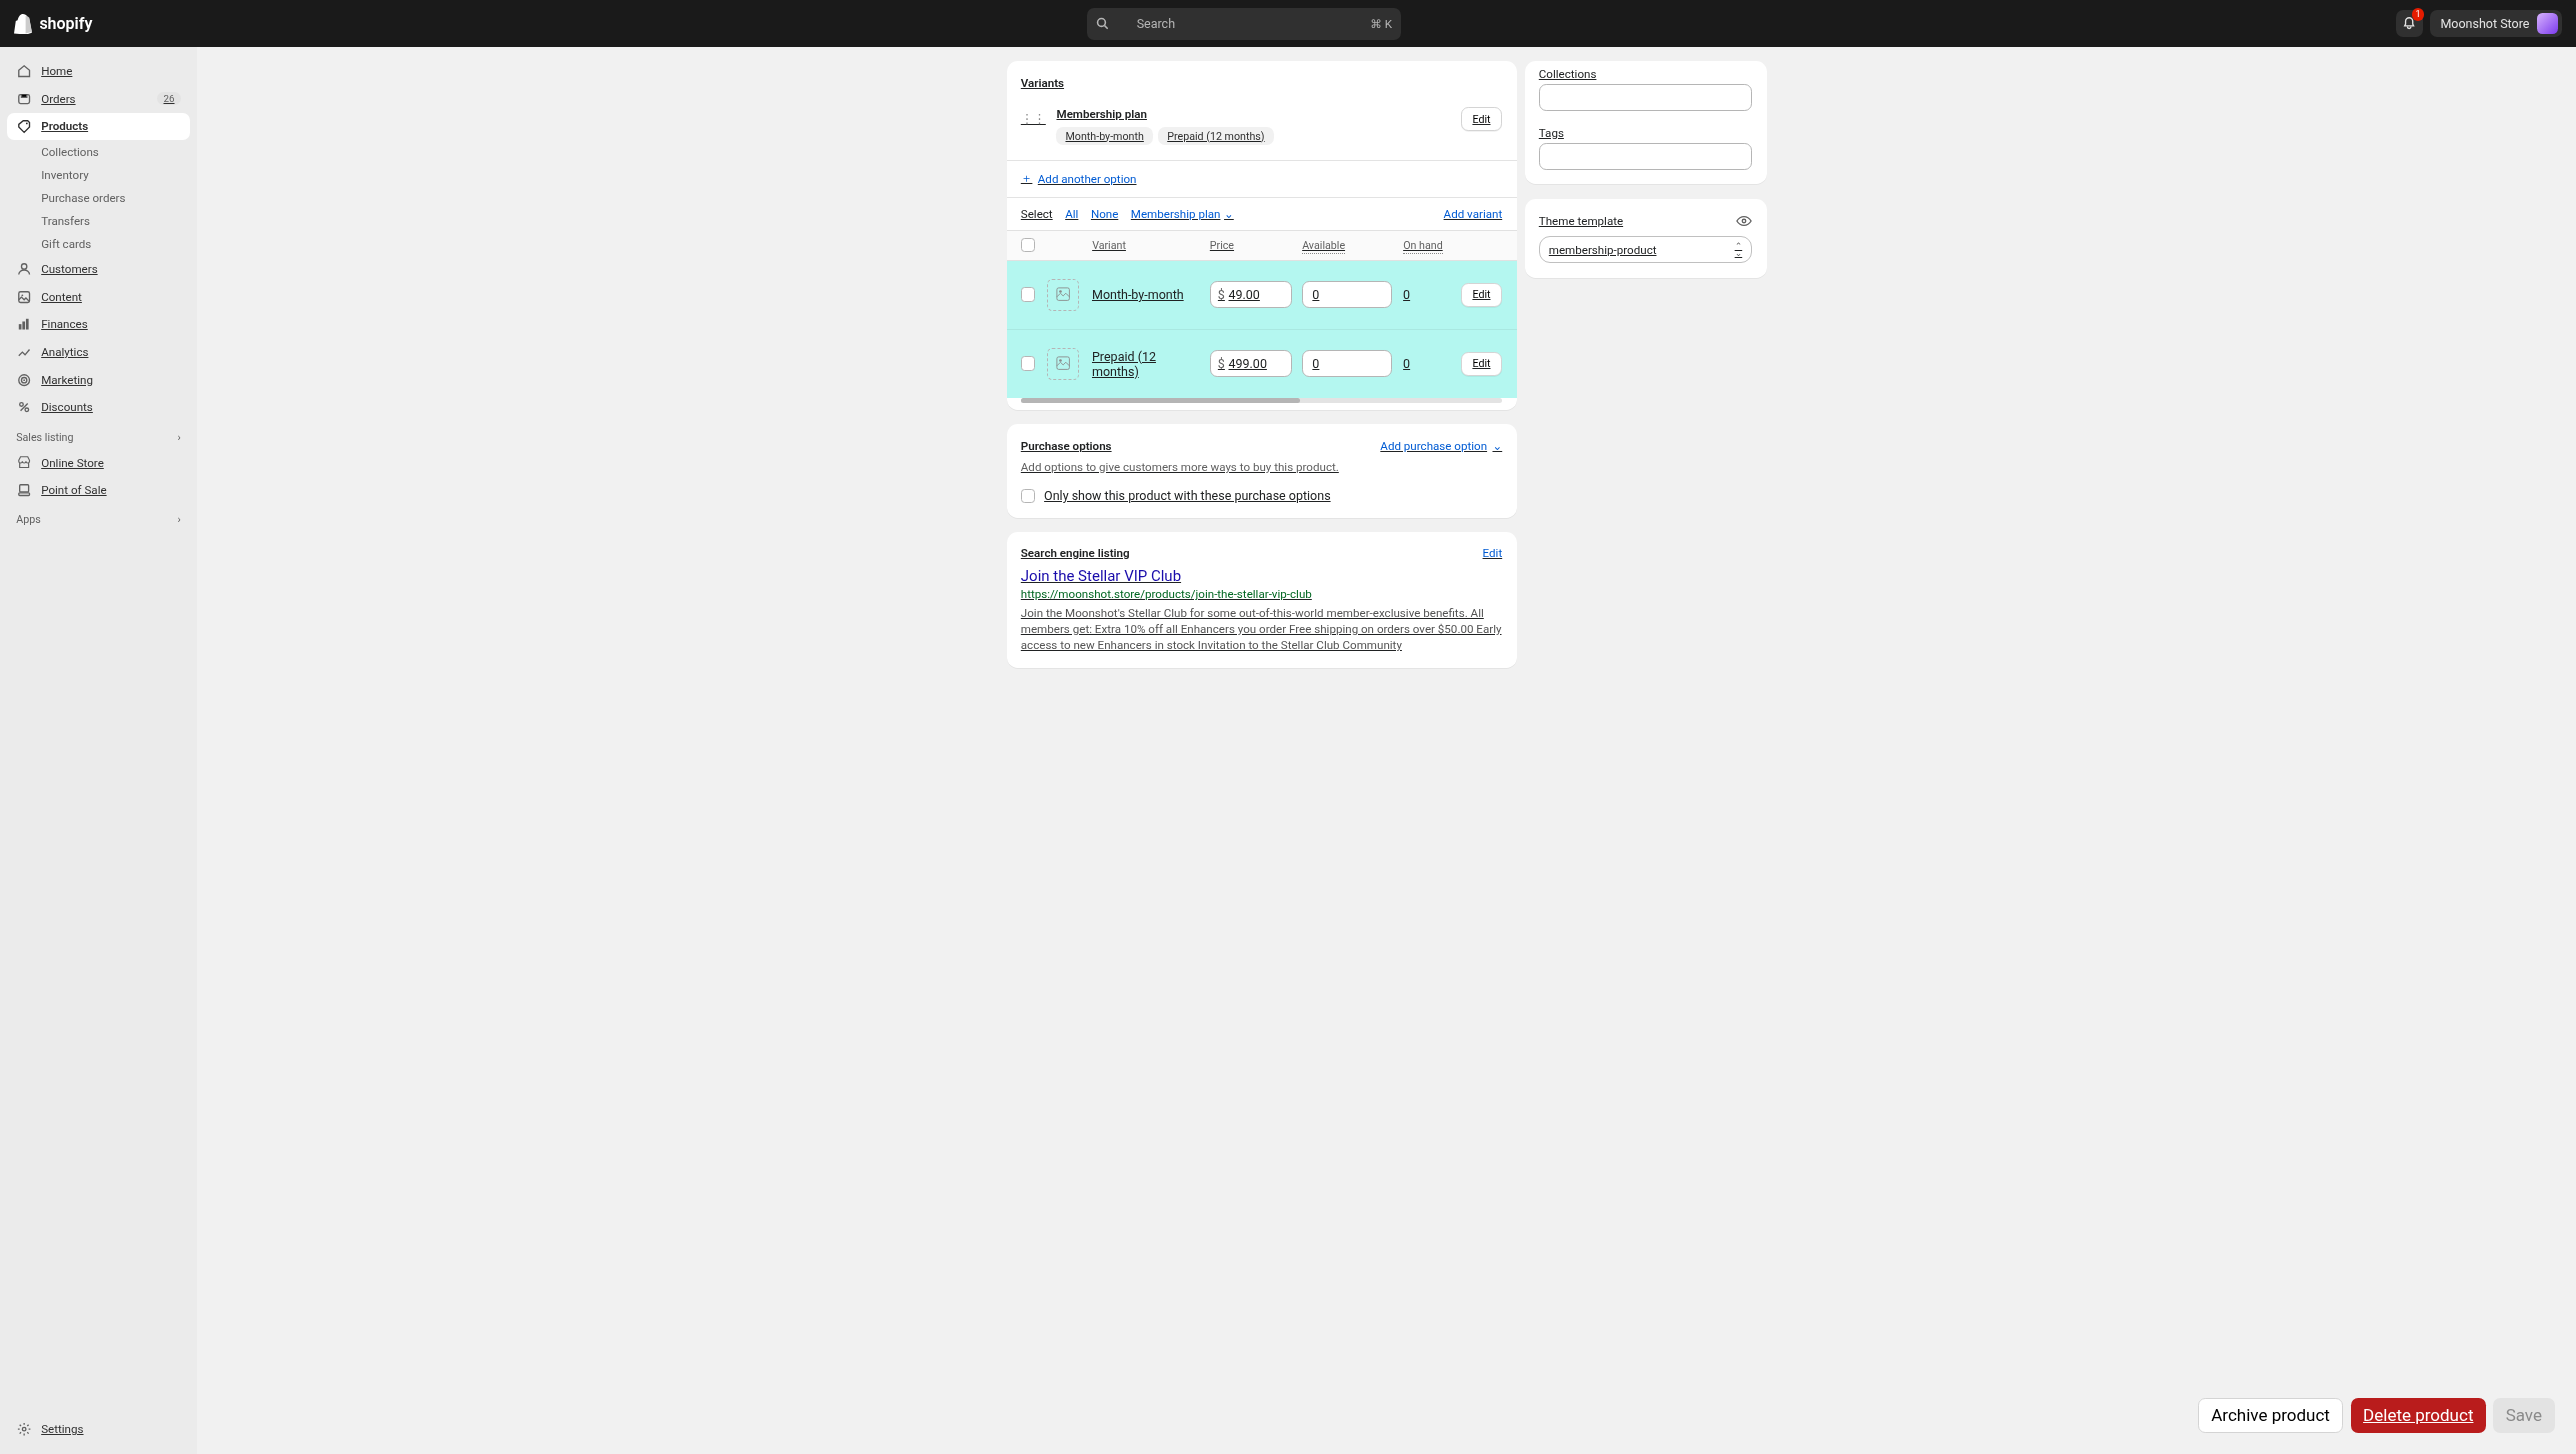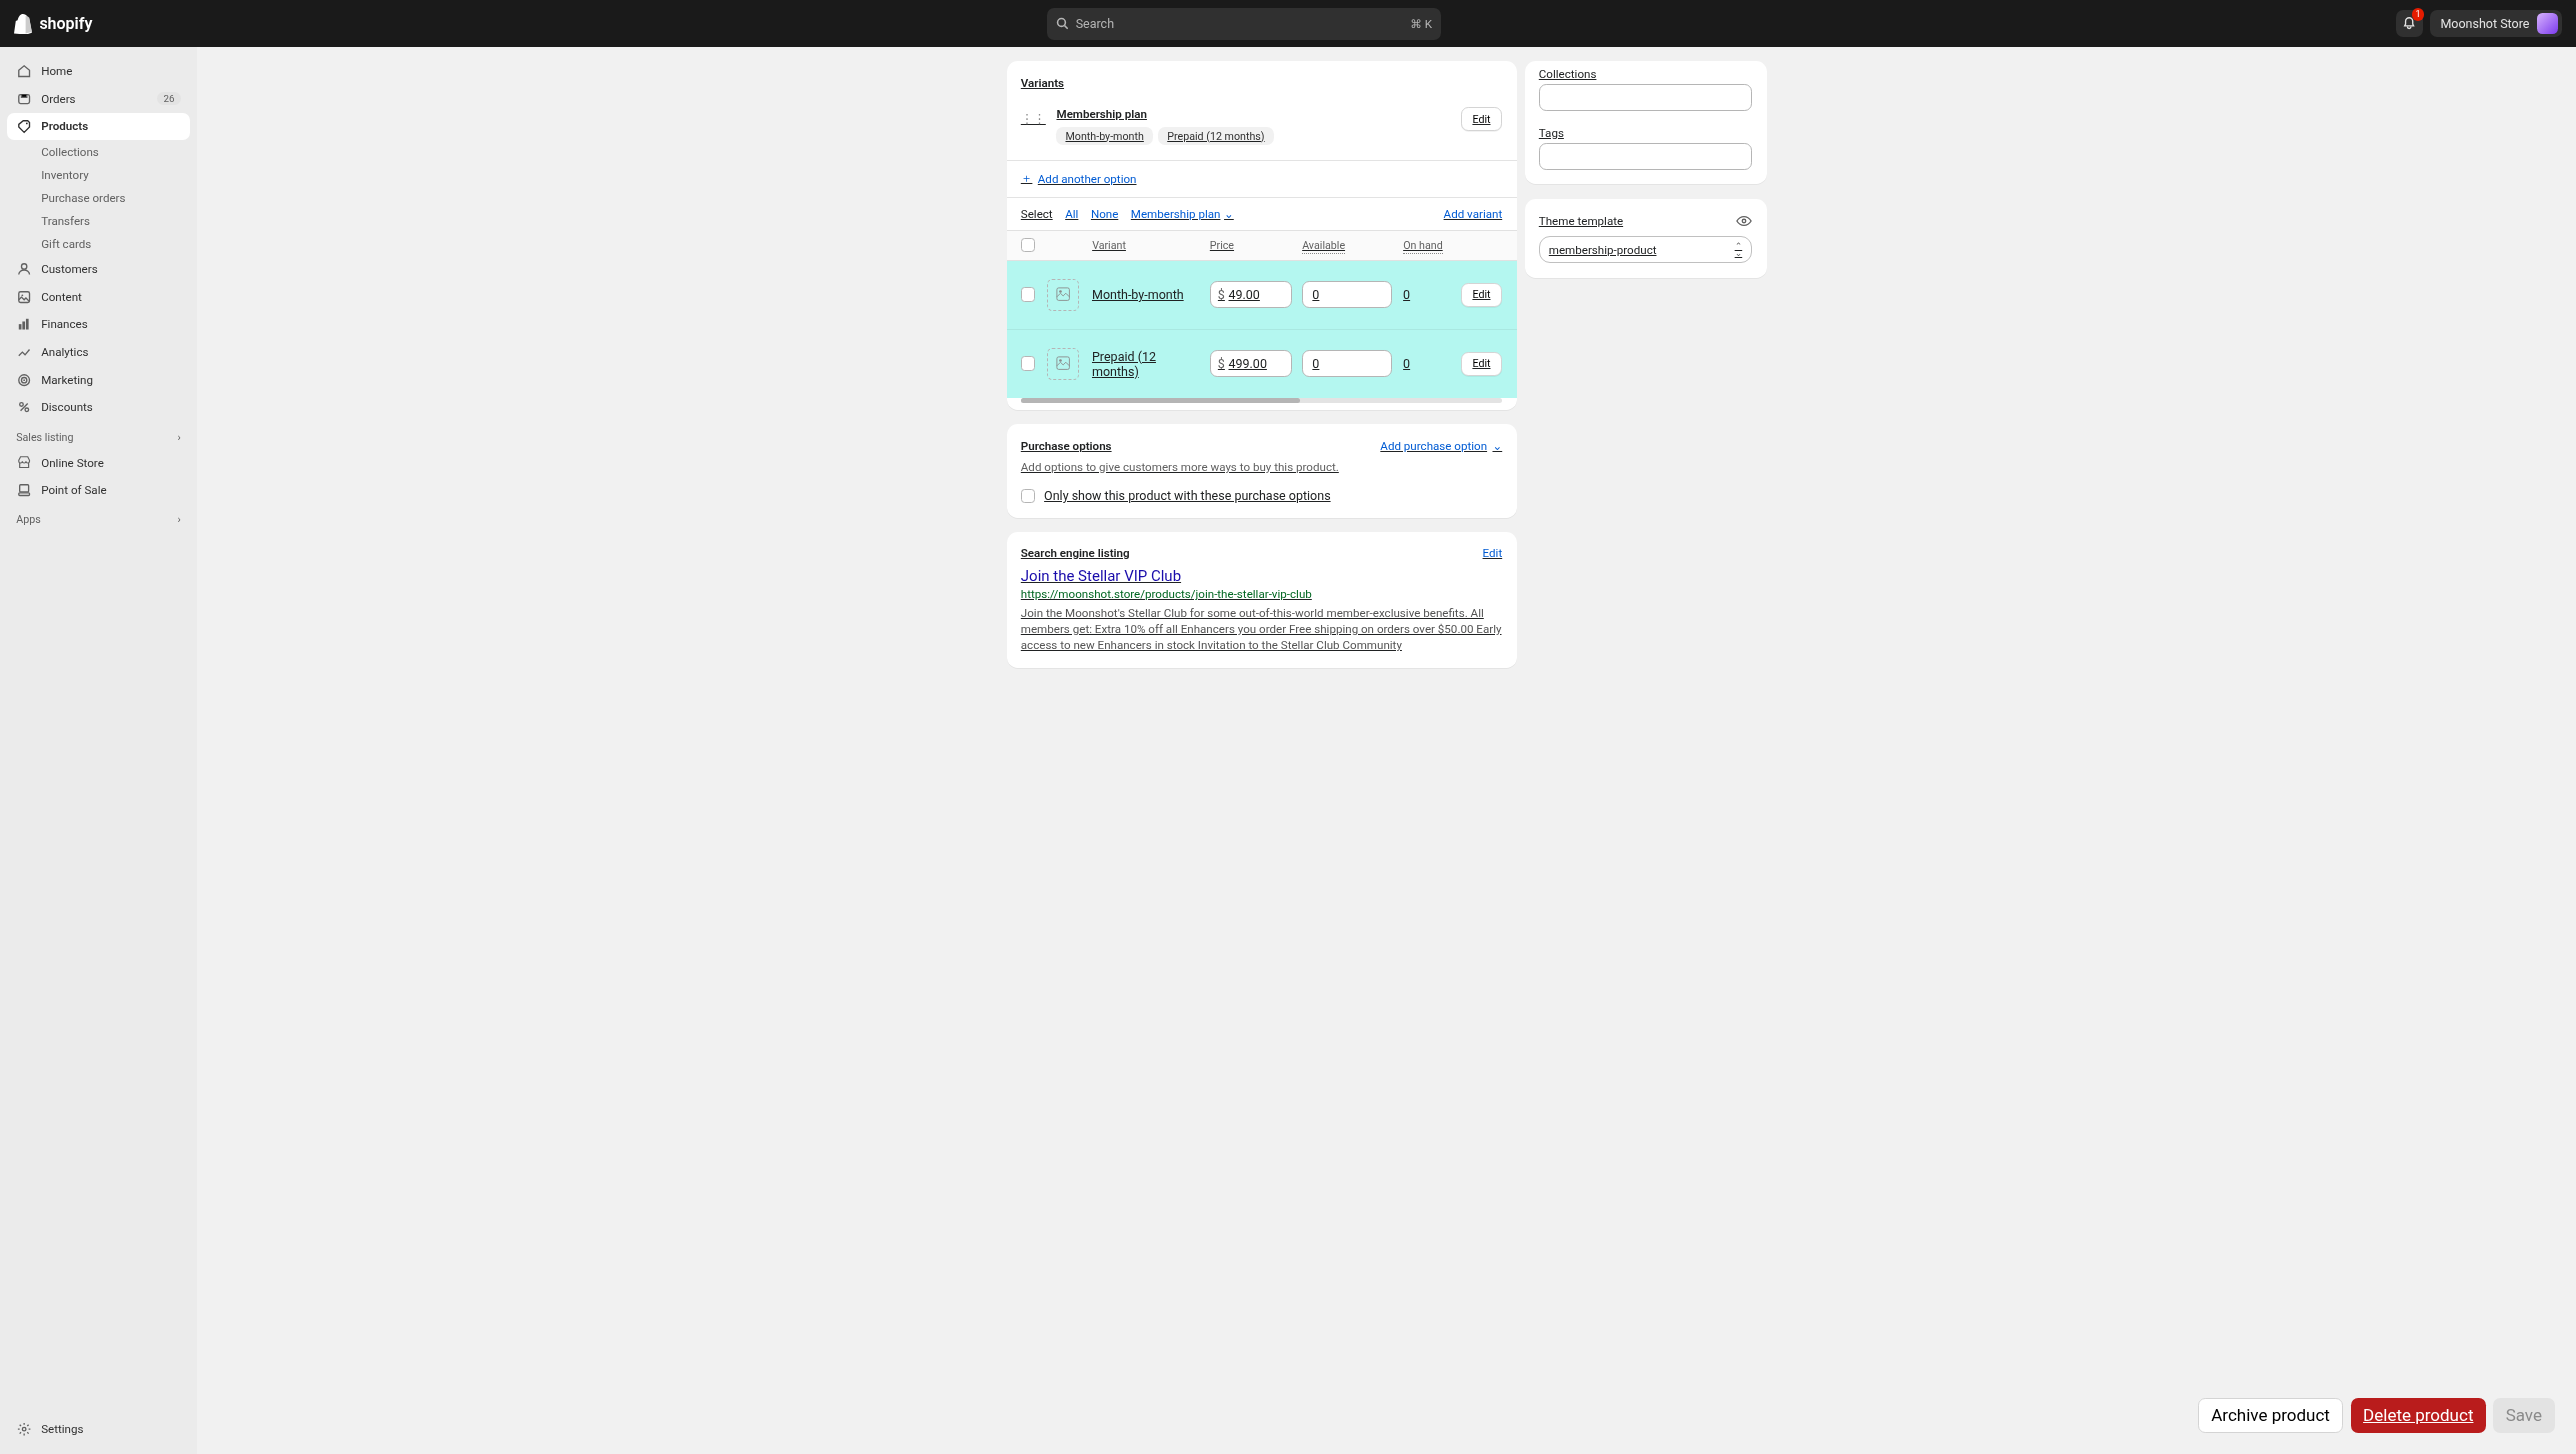--- a/index.html
+++ b/index.html
@@ -10,7 +10,7 @@
 .logo { display: flex; align-items: center; color: #fff; font-weight: 600; font-size: 16px; }
 .logo svg { margin-right: 5.4px; }
 .search-wrap { flex: 1; display: flex; justify-content: center; }
-.search { display: flex; align-items: center; background: #303030; border-radius: 7.2px; width: 394px; height: 27px; padding: 16px 9px; color: #b5b5b5; }
+.search { display: flex; align-items: center; background: #303030; border-radius: 7.2px; width: 314px; height: 27px; padding: 16px 9px; color: #b5b5b5; gap: 21px; }
 .search-icon { margin-right: 7.2px; display: flex; }
 .search-text { flex: 1; }
 .search-shortcut { color: #b5b5b5; font-size: 11.6px; }

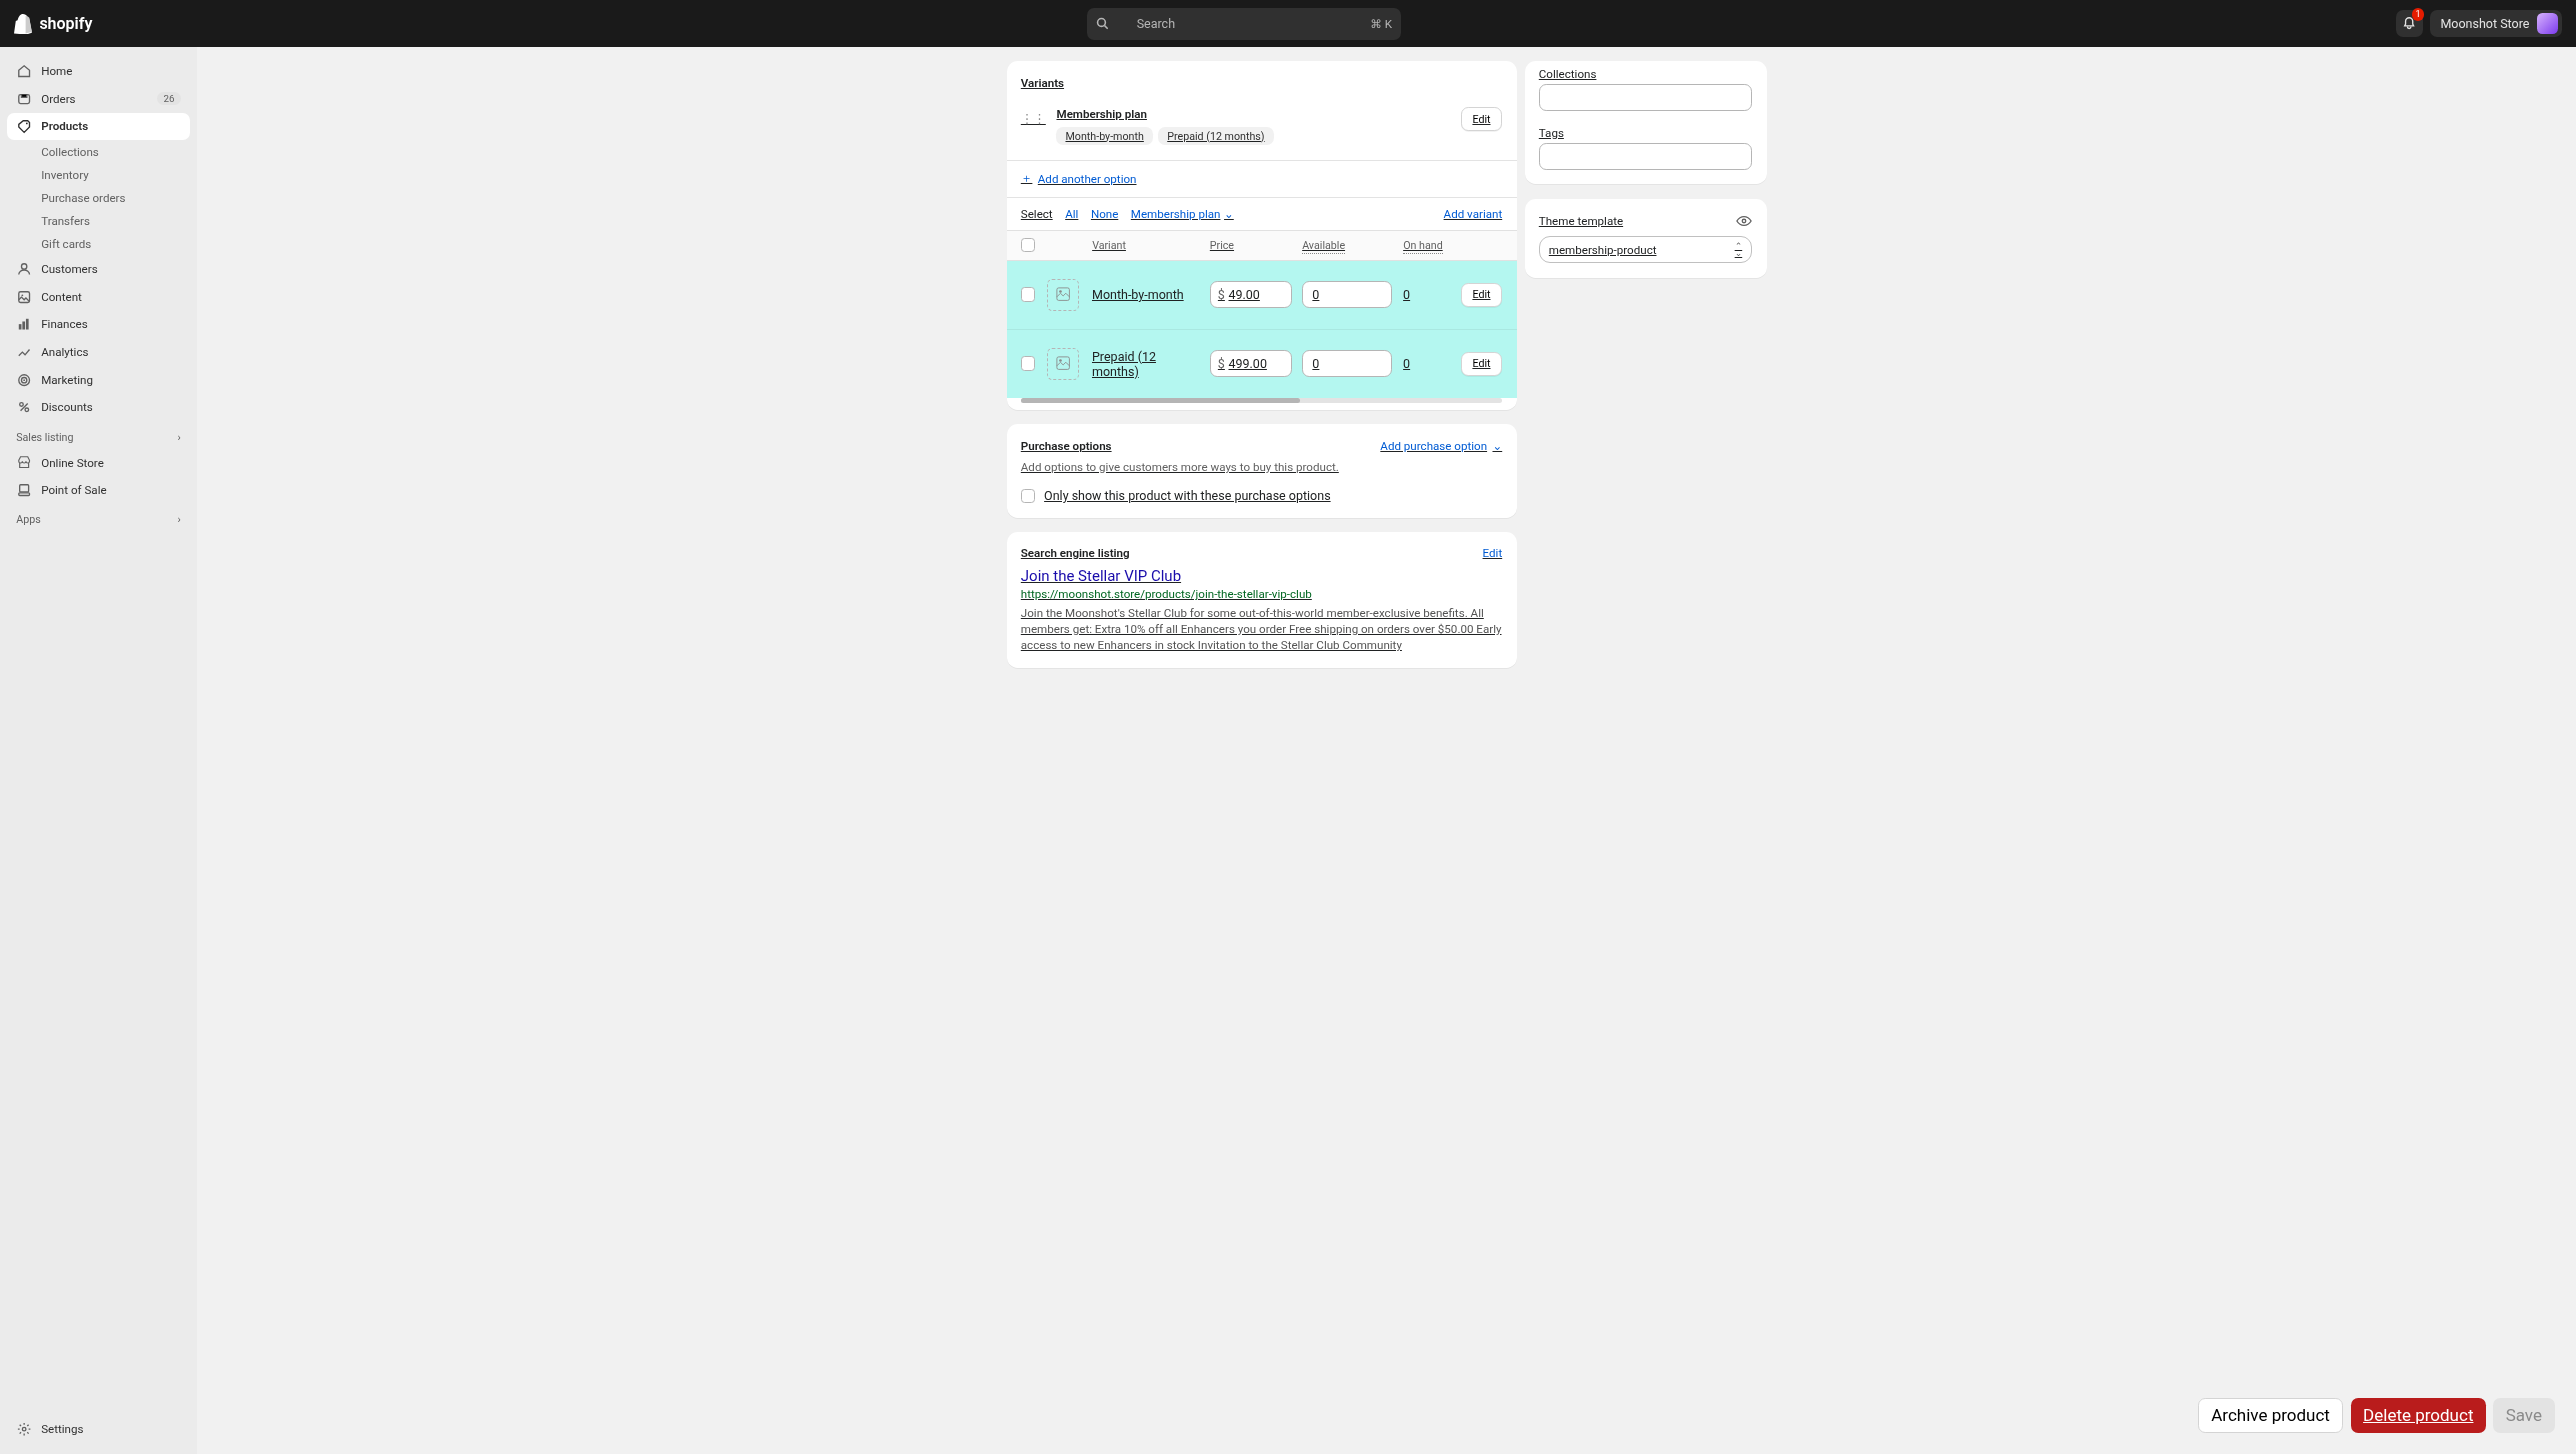--- a/index.html
+++ b/index.html
@@ -22,7 +22,7 @@
 
 
 .sidebar { position: fixed; top: 47px; left: 0; bottom: 0; width: 197px; background: #ebebeb; padding: 10.7px 7.2px; display: flex; flex-direction: column; }
-.nav-item { display: flex; align-items: center; padding: 5.4px 9px; border-radius: 7.2px; color: #303030; font-size: 11.6px; cursor: pointer; gap: 9px; margin-bottom: 0.9px; }
+.nav-item { display: flex; align-items: center; padding: 5.4px 9px; border-radius: 7.2px; color: #303030; font-size: 11.6px; cursor: pointer; gap: 9px; margin-bottom: 0.9px; text-decoration: underline; }
 .nav-item.active { background: #fff; font-weight: 600; }
 .nav-item .icon { width: 16px; height: 16px; display: flex; align-items: center; justify-content: center; }
 .nav-badge { margin-left: auto; background: #e3e3e3; color: #616161; font-size: 9.8px; padding: 0.9px 6.3px; border-radius: 7.2px; }

